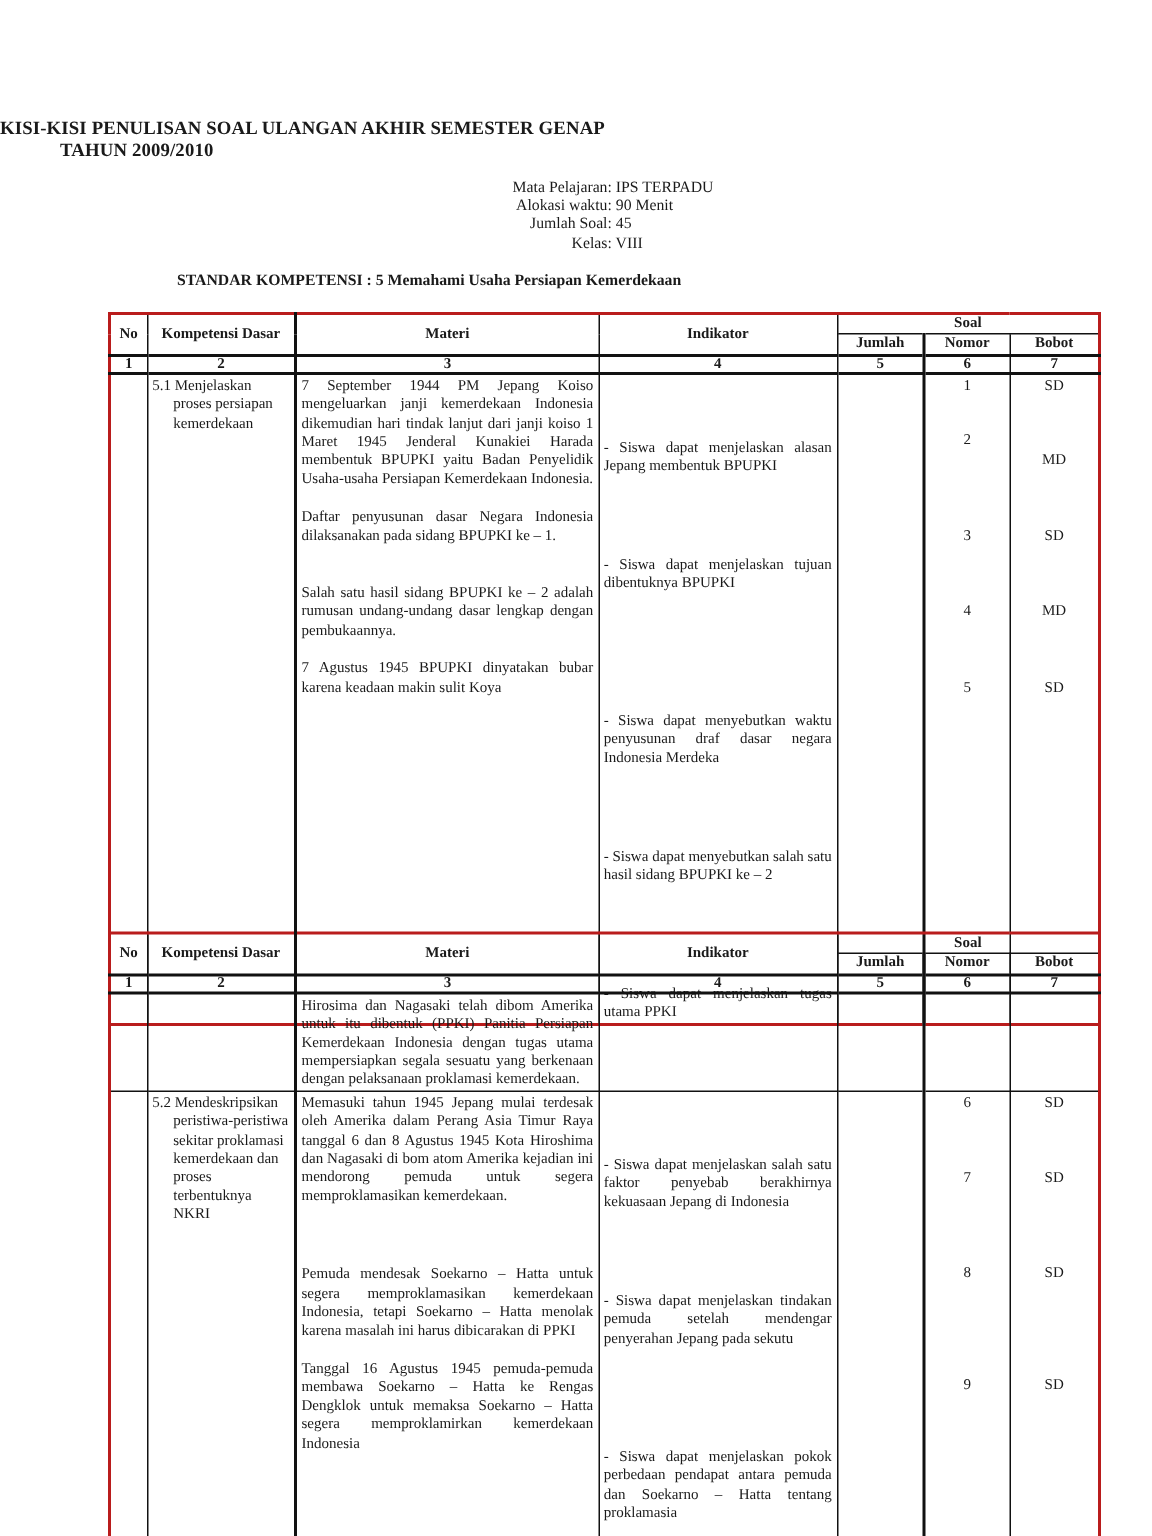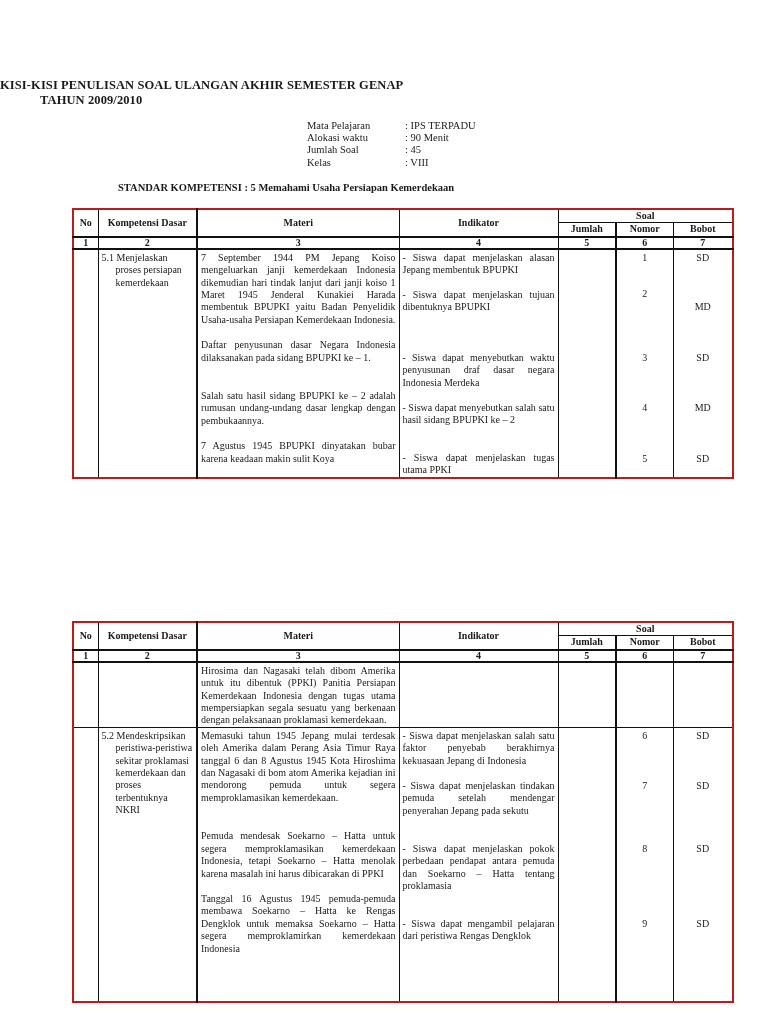--- a/index.html
+++ b/index.html
@@ -13,7 +13,7 @@
   }
   .t1 { top: 78px; }
   .t2 { top: 93px; margin-left: 40px; }
-  .meta { position: absolute; left: 307px; top: 120px; font-size: 10.5px; line-height: 12.2px; }
+  .meta { position: absolute; left: 307px; top: 120px; font-size: 10.5px; line-height: 12.2px; text-align: right; }
   .meta-row { display: flex; }
   .meta-key { width: 98px; }
   .sk { position: absolute; left: 93px; top: 182px; font-size: 10.5px; font-weight: bold; margin-left: 25px; }

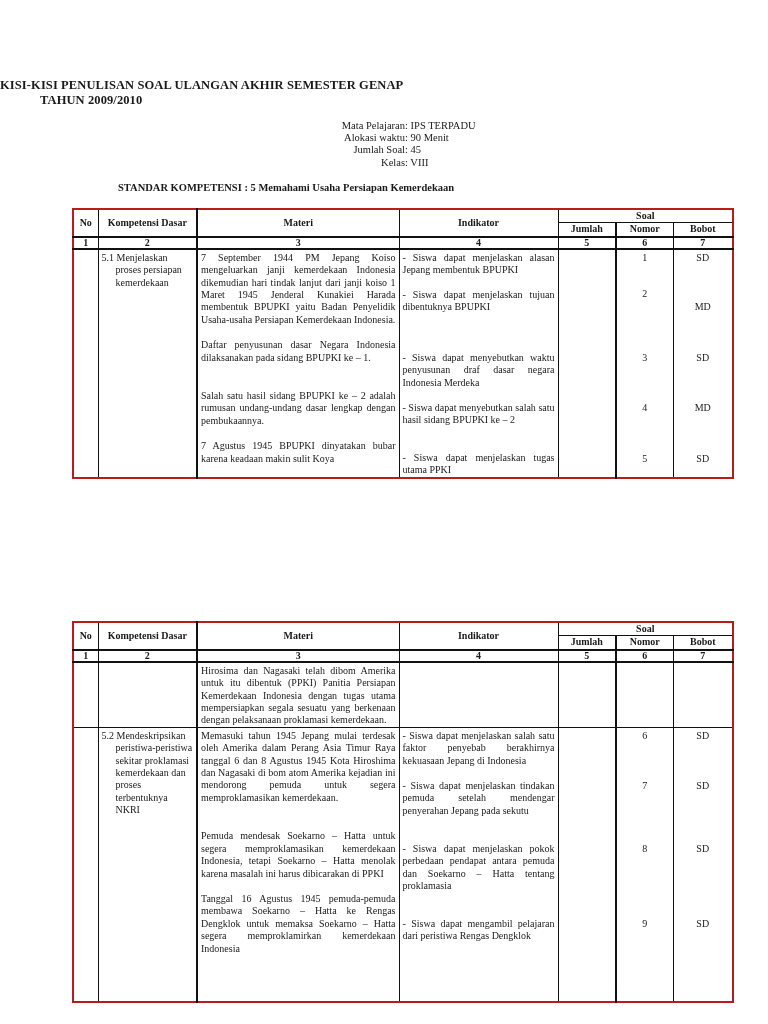--- a/index.html
+++ b/index.html
@@ -30,7 +30,7 @@
   .cell-inner { padding-top: 2px; }
   .just { text-align: justify; text-align-last: left; }
   .kd { padding-left: 14px; text-indent: -14px; }
-  .ind { text-align: justify; text-align-last: left; }
+  .ind { text-align: justify; text-align-last: left; margin-top: 41px; }
   .stack { position: relative; }
   .abs { position: absolute; left: 0; right: 0; text-align: center; }
   #table1 { top: 208px; }

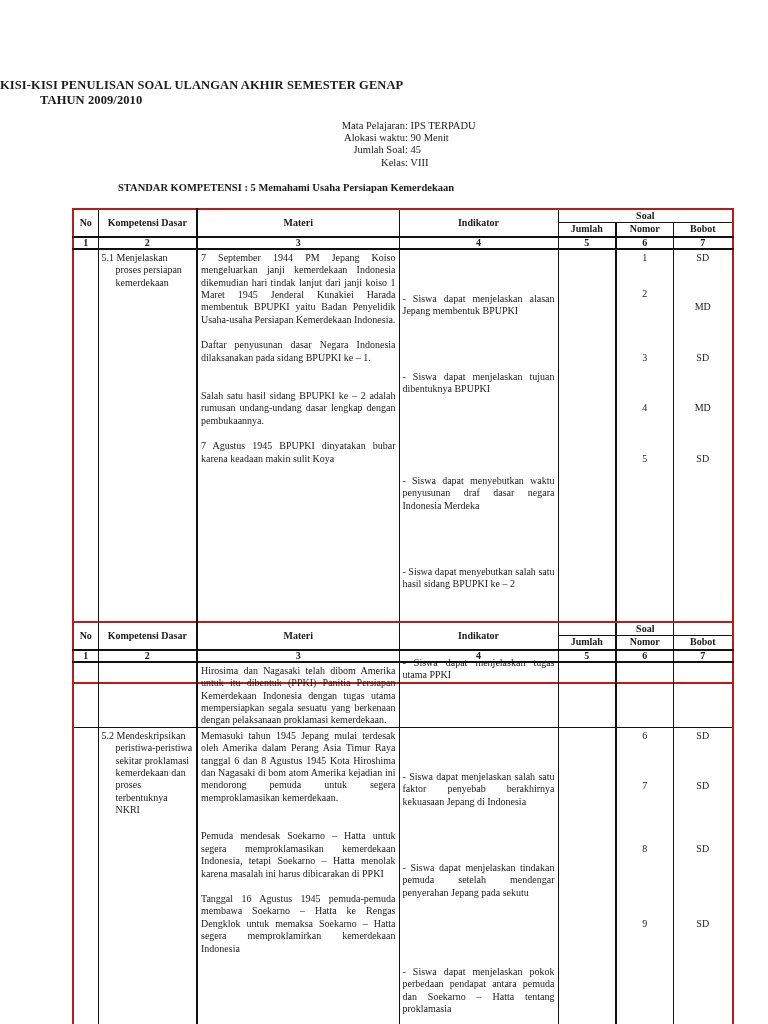--- a/index.html
+++ b/index.html
@@ -190,7 +190,7 @@
         </td>
     <td class="thick-l">
       <div class="cell-inner">
-        <div class="just" style="margin-bottom:26px">Memasuki tahun 1945 Jepang mulai terdesak oleh Amerika dalam Perang Asia Timur Raya tanggal 6 dan 8 Agustus 1945 Kota Hiroshima dan Nagasaki di bom atom Amerika kejadian ini mendorong pemuda untuk segera memproklamasikan kemerdekaan.</div>
+        <div class="just" style="margin-bottom:40px">Memasuki tahun 1945 Jepang mulai terdesak oleh Amerika dalam Perang Asia Timur Raya tanggal 6 dan 8 Agustus 1945 Kota Hiroshima dan Nagasaki di bom atom Amerika kejadian ini mendorong pemuda untuk segera memproklamasikan kemerdekaan.</div>
         <div class="just" style="margin-bottom:13px">Pemuda mendesak Soekarno – Hatta untuk segera memproklamasikan kemerdekaan Indonesia, tetapi Soekarno – Hatta menolak karena masalah ini harus dibicarakan di PPKI</div>
         <div class="just">Tanggal 16 Agustus 1945 pemuda-pemuda membawa Soekarno – Hatta ke Rengas Dengklok untuk memaksa Soekarno – Hatta segera memproklamirkan kemerdekaan Indonesia</div>
       </div>

